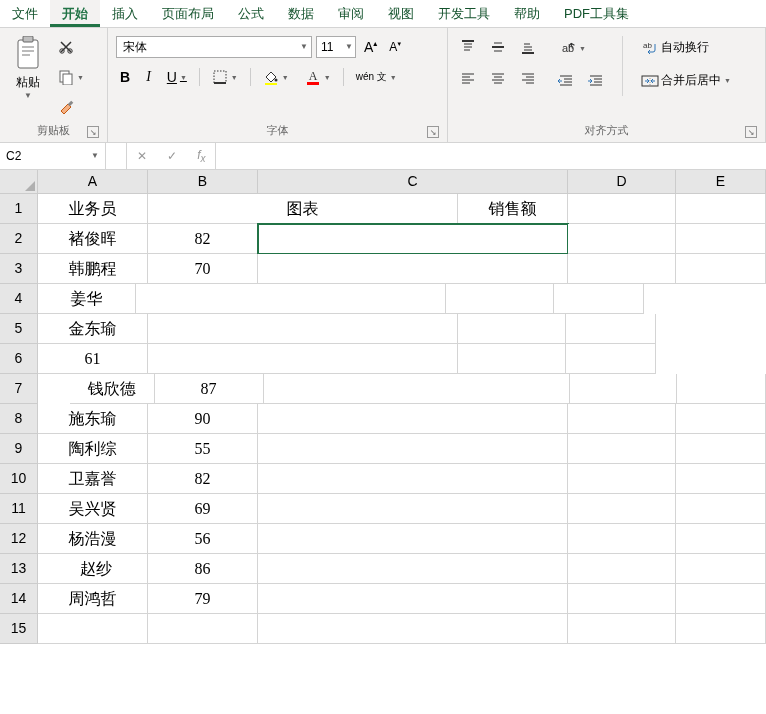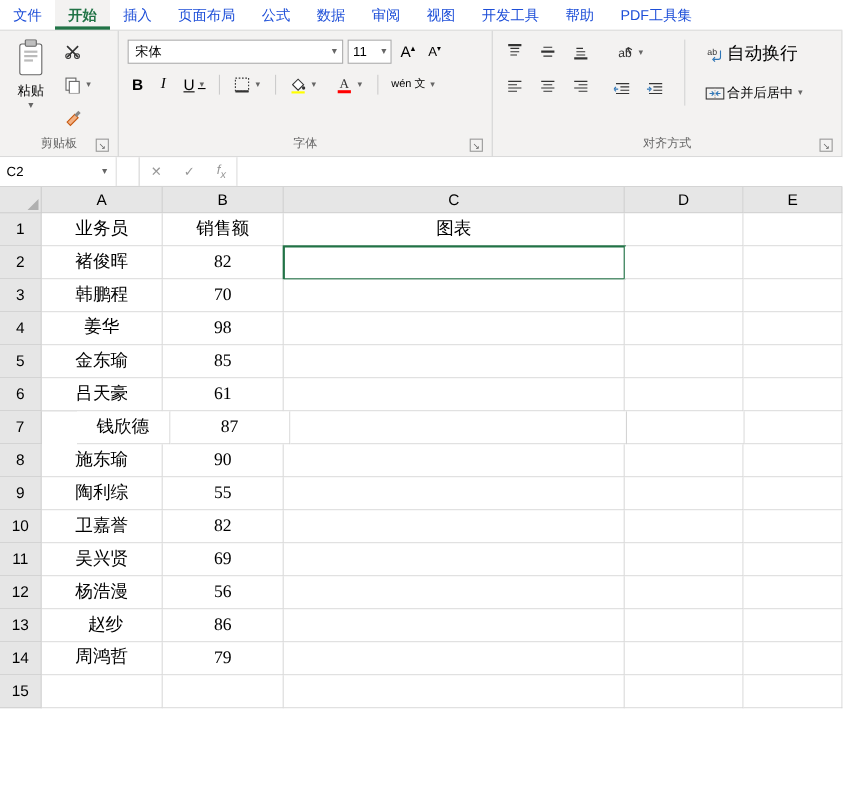--- a/index.html
+++ b/index.html
@@ -7,7 +7,7 @@
   
   
   .menubar { display: flex; background: #fff; border-bottom: 1px solid #d4d4d4; height: 28px; }
-  .menubar .mitem { padding: 5px 12px 4px; font-size: 13px; color: #1d4ed8; cursor: pointer; white-space: nowrap; }
+  .menubar .mitem { padding: 5px 12px 4px; font-size: 13px; color: #14532d; cursor: pointer; white-space: nowrap; }
   .menubar .mitem.active { color: #217346; border-bottom: 3px solid #217346; font-weight: 600; background: #f3f2f1; }
   
   

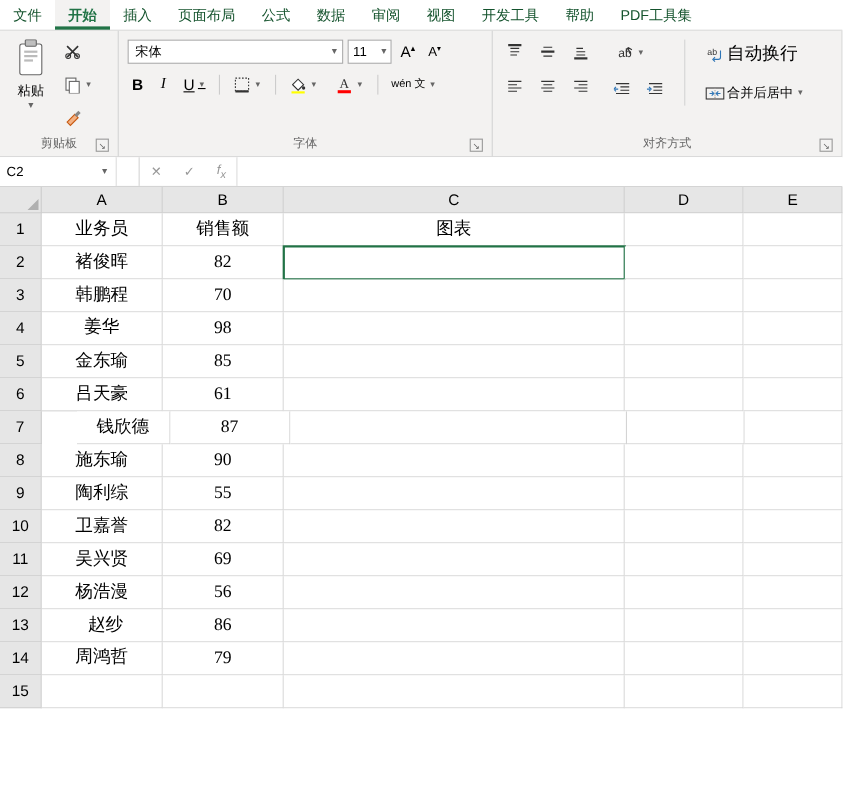--- a/index.html
+++ b/index.html
@@ -299,7 +299,7 @@
                 <path d="M14 4 L14 10 Q14 12 12 12 L8 12 M9 10 L7 12 L9 14" stroke="#2e75b6" fill="none"></path>
               </svg>
             </span>
-          <span style="font-size:16px">自动换行</span>
+          <span style="font-size:12px">自动换行</span>
         </span>
         <span class="btn-sm">
           <span>

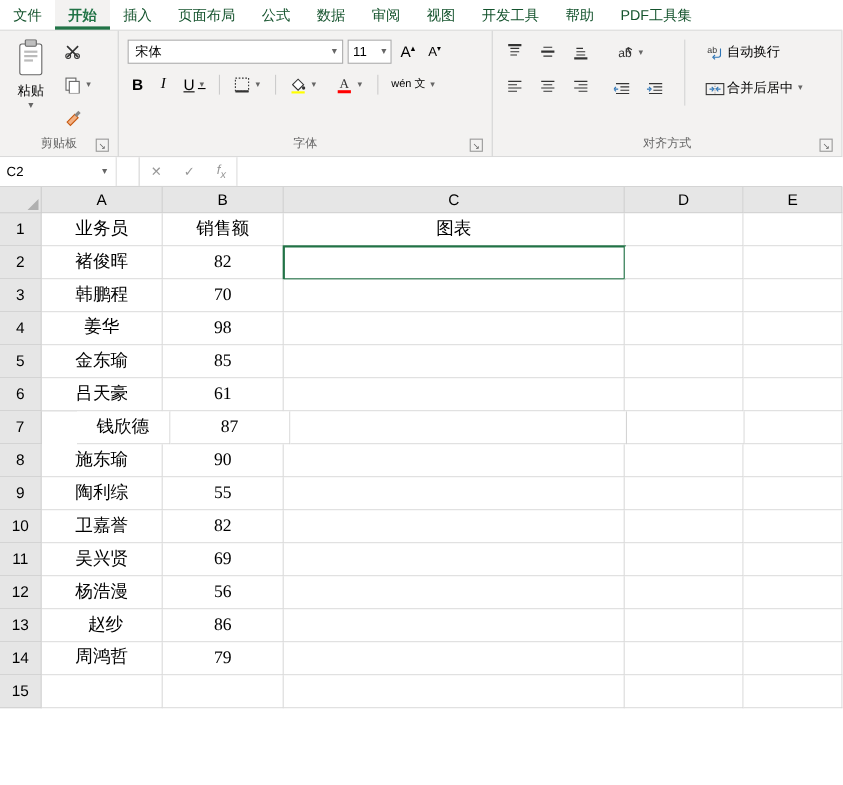--- a/index.html
+++ b/index.html
@@ -347,8 +347,8 @@
       <div class="row-g">
         <div class="rowhdr">1</div>
         <div class="cell" style="width: 110px;">业务员</div>
+        <div class="cell" style="width: 310px;">图表</div>
         <div class="cell" style="width: 110px;">销售额</div>
-        <div class="cell" style="width: 310px;">图表</div>
         <div class="cell" style="width: 108px;"></div>
         <div class="cell" style="width: 90px;"></div>
       </div>

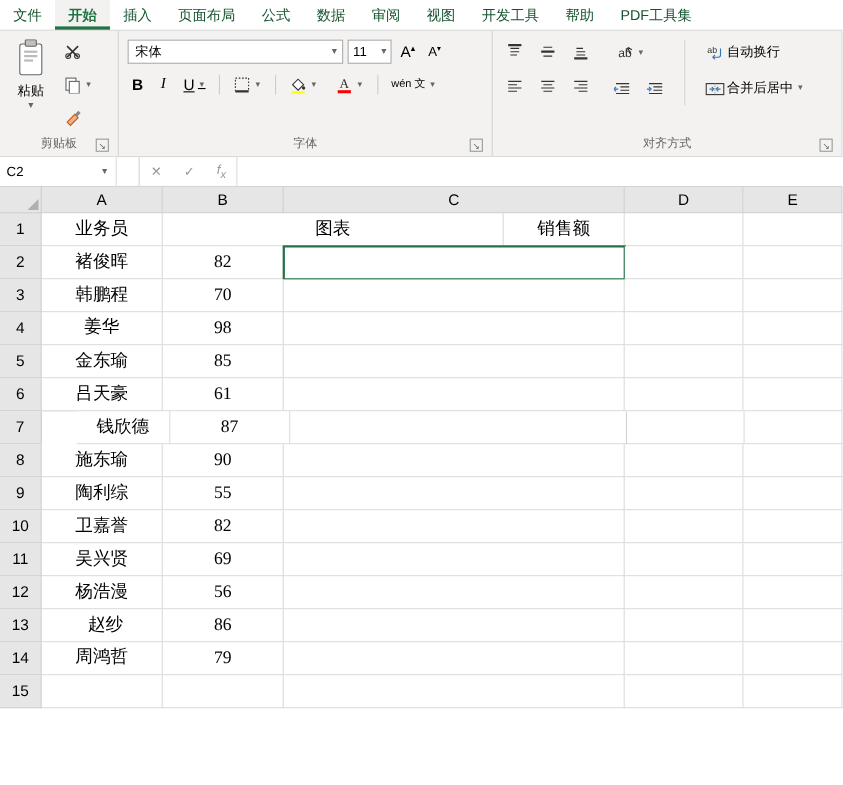--- a/index.html
+++ b/index.html
@@ -370,7 +370,7 @@
       </div>
       <div class="row-g">
         <div class="rowhdr">4</div>
-        <div class="cell" style="width: 110px; font-family: Liberation Mono, monospace;">姜华</div>
+        <div class="cell" style="width: 98px;">姜华</div>
         <div class="cell" style="width: 110px;">98</div>
         <div class="cell" style="width: 310px;"></div>
         <div class="cell" style="width: 108px;"></div>

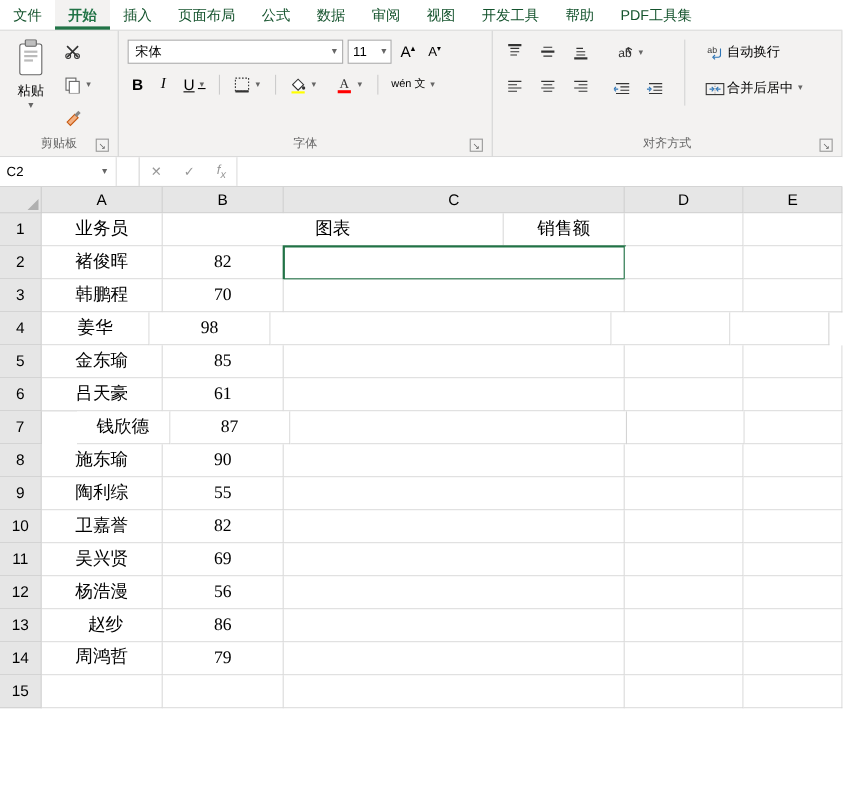--- a/index.html
+++ b/index.html
@@ -371,7 +371,6 @@
       <div class="row-g">
         <div class="rowhdr">4</div>
         <div class="cell" style="width: 98px;">姜华</div>
-        <div class="cell" style="width: 110px;">98</div>
         <div class="cell" style="width: 310px;"></div>
         <div class="cell" style="width: 108px;"></div>
         <div class="cell" style="width: 90px;"></div>

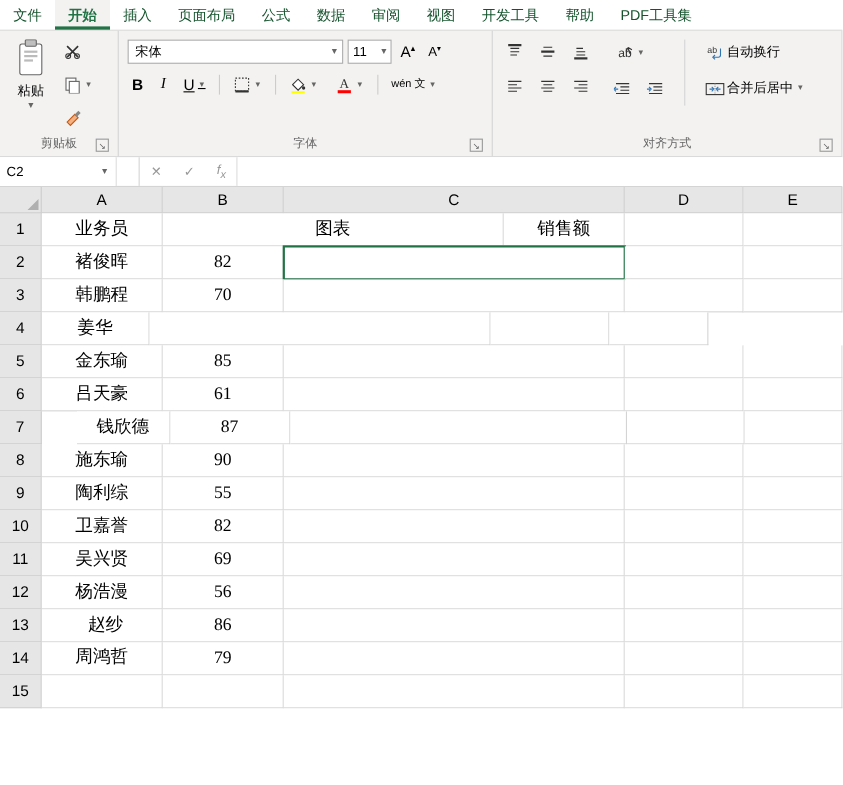--- a/index.html
+++ b/index.html
@@ -378,7 +378,6 @@
       <div class="row-g">
         <div class="rowhdr">5</div>
         <div class="cell" style="width: 110px;">金东瑜</div>
-        <div class="cell" style="width: 110px;">85</div>
         <div class="cell" style="width: 310px;"></div>
         <div class="cell" style="width: 108px;"></div>
         <div class="cell" style="width: 90px;"></div>

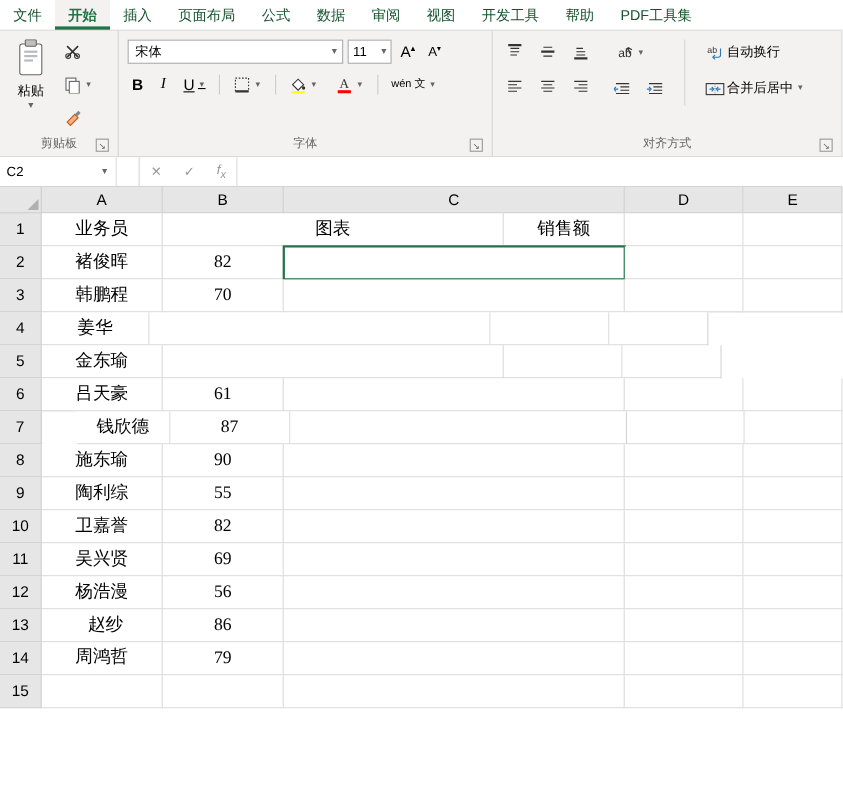--- a/index.html
+++ b/index.html
@@ -384,7 +384,6 @@
       </div>
       <div class="row-g">
         <div class="rowhdr">6</div>
-        <div class="cell" style="width: 110px;">吕天豪</div>
         <div class="cell" style="width: 110px;">61</div>
         <div class="cell" style="width: 310px;"></div>
         <div class="cell" style="width: 108px;"></div>

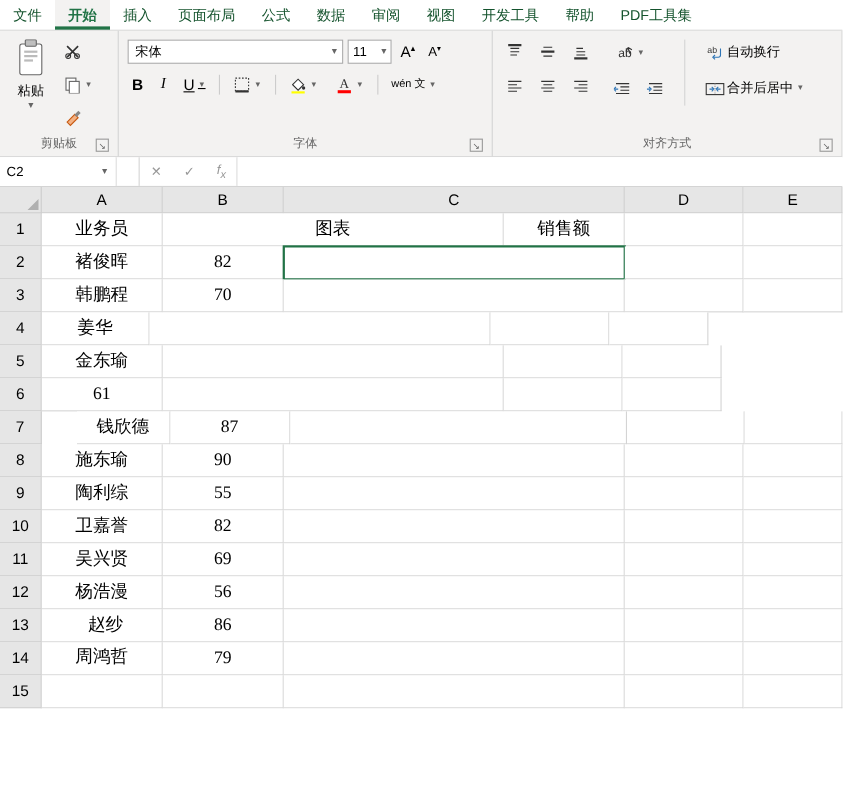--- a/index.html
+++ b/index.html
@@ -447,7 +447,7 @@
       </div>
       <div class="row-g">
         <div class="rowhdr">14</div>
-        <div class="cell" style="width: 110px; font-family: Liberation Mono, monospace;">周鸿哲</div>
+        <div class="cell" style="width: 110px;">周鸿哲</div>
         <div class="cell" style="width: 110px;">79</div>
         <div class="cell" style="width: 310px;"></div>
         <div class="cell" style="width: 108px;"></div>

